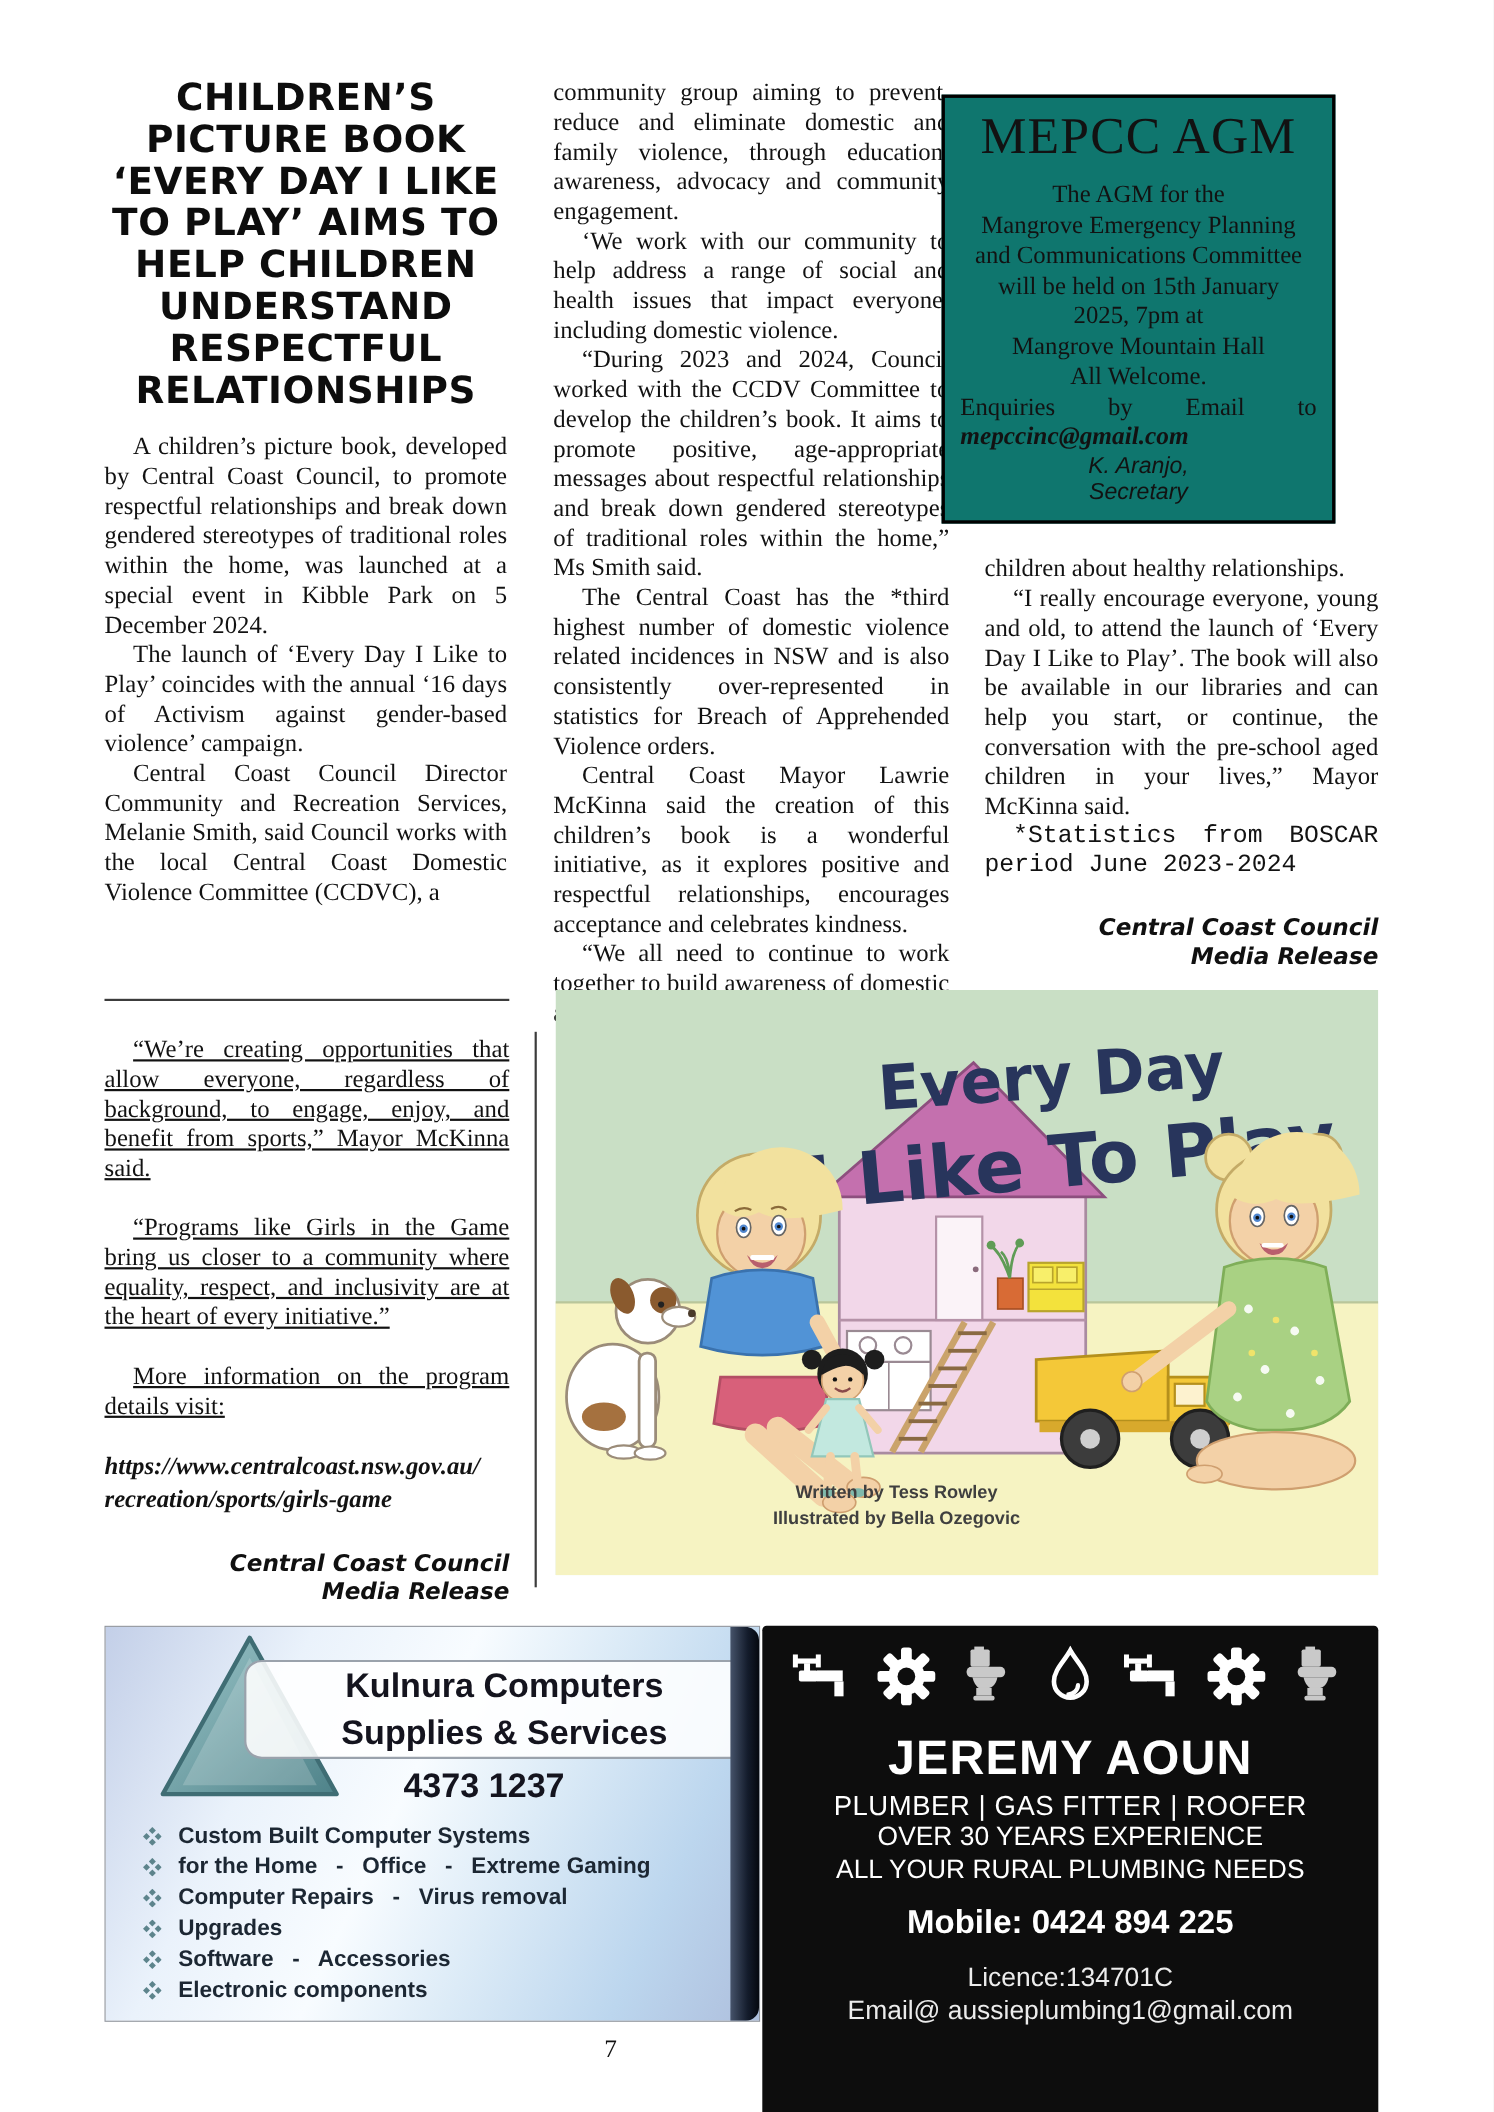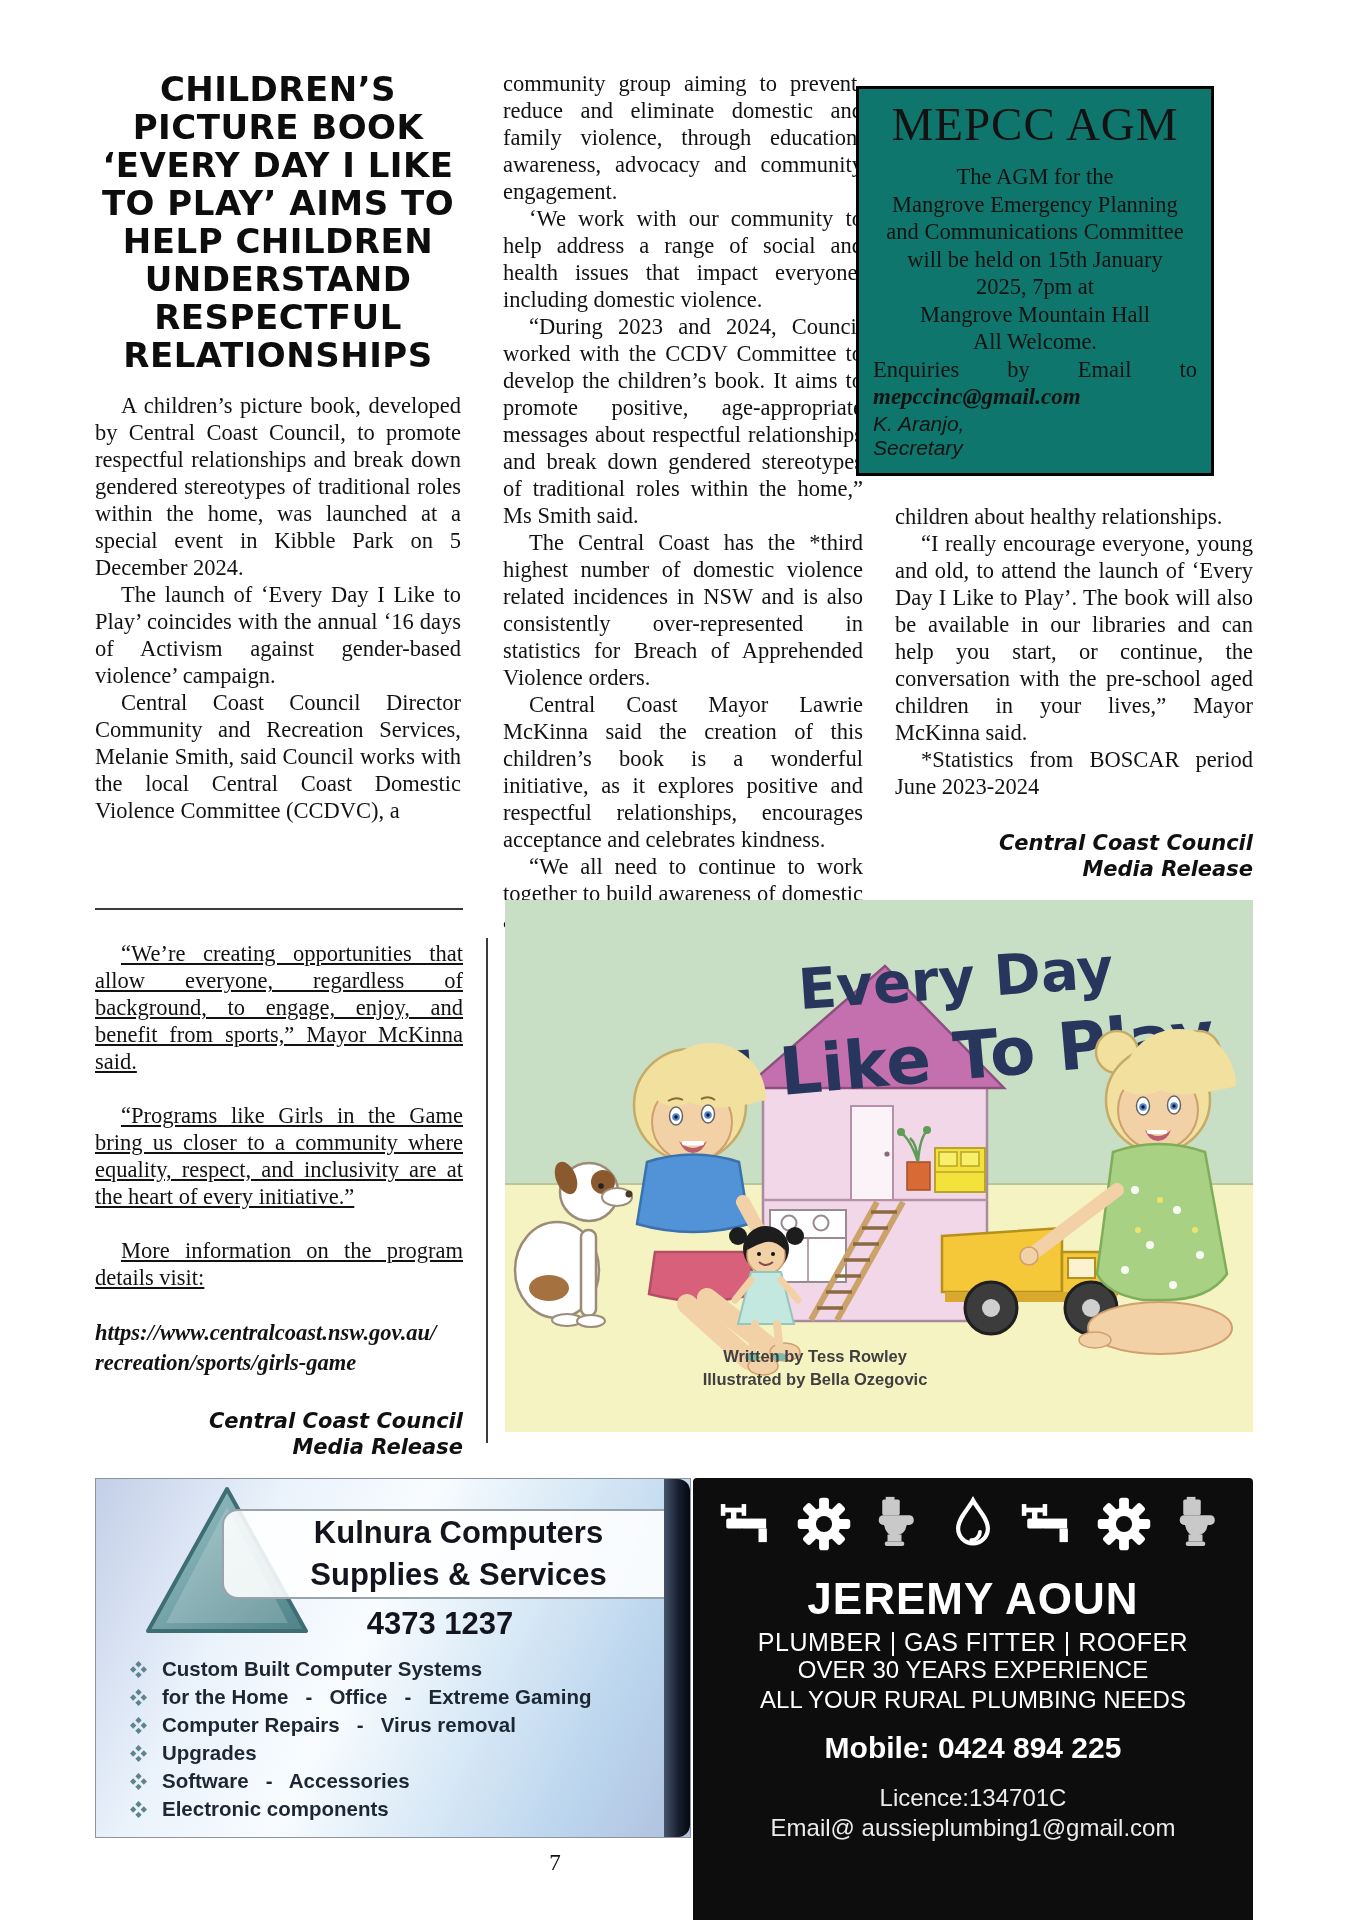--- a/index.html
+++ b/index.html
@@ -31,7 +31,7 @@
   .agm-lines{margin-top:12px;text-align:center;font:400 22.5px/27.5px "Liberation Serif",serif;}
   .agm-enquiries{display:flex;justify-content:space-between;font:400 22.5px/27.5px "Liberation Serif",serif;}
   .agm-email{font:italic 700 23px/27px "Liberation Serif",serif;}
-  .agm-sig{text-align:left;font:italic 400 21px/24px "Liberation Sans",sans-serif;margin-top:2px;}
+  .agm-sig{text-align:center;font:italic 400 21px/24px "Liberation Sans",sans-serif;margin-top:2px;}
 
   
   .illustration{left:505px;top:900px;width:748px;height:532px;}

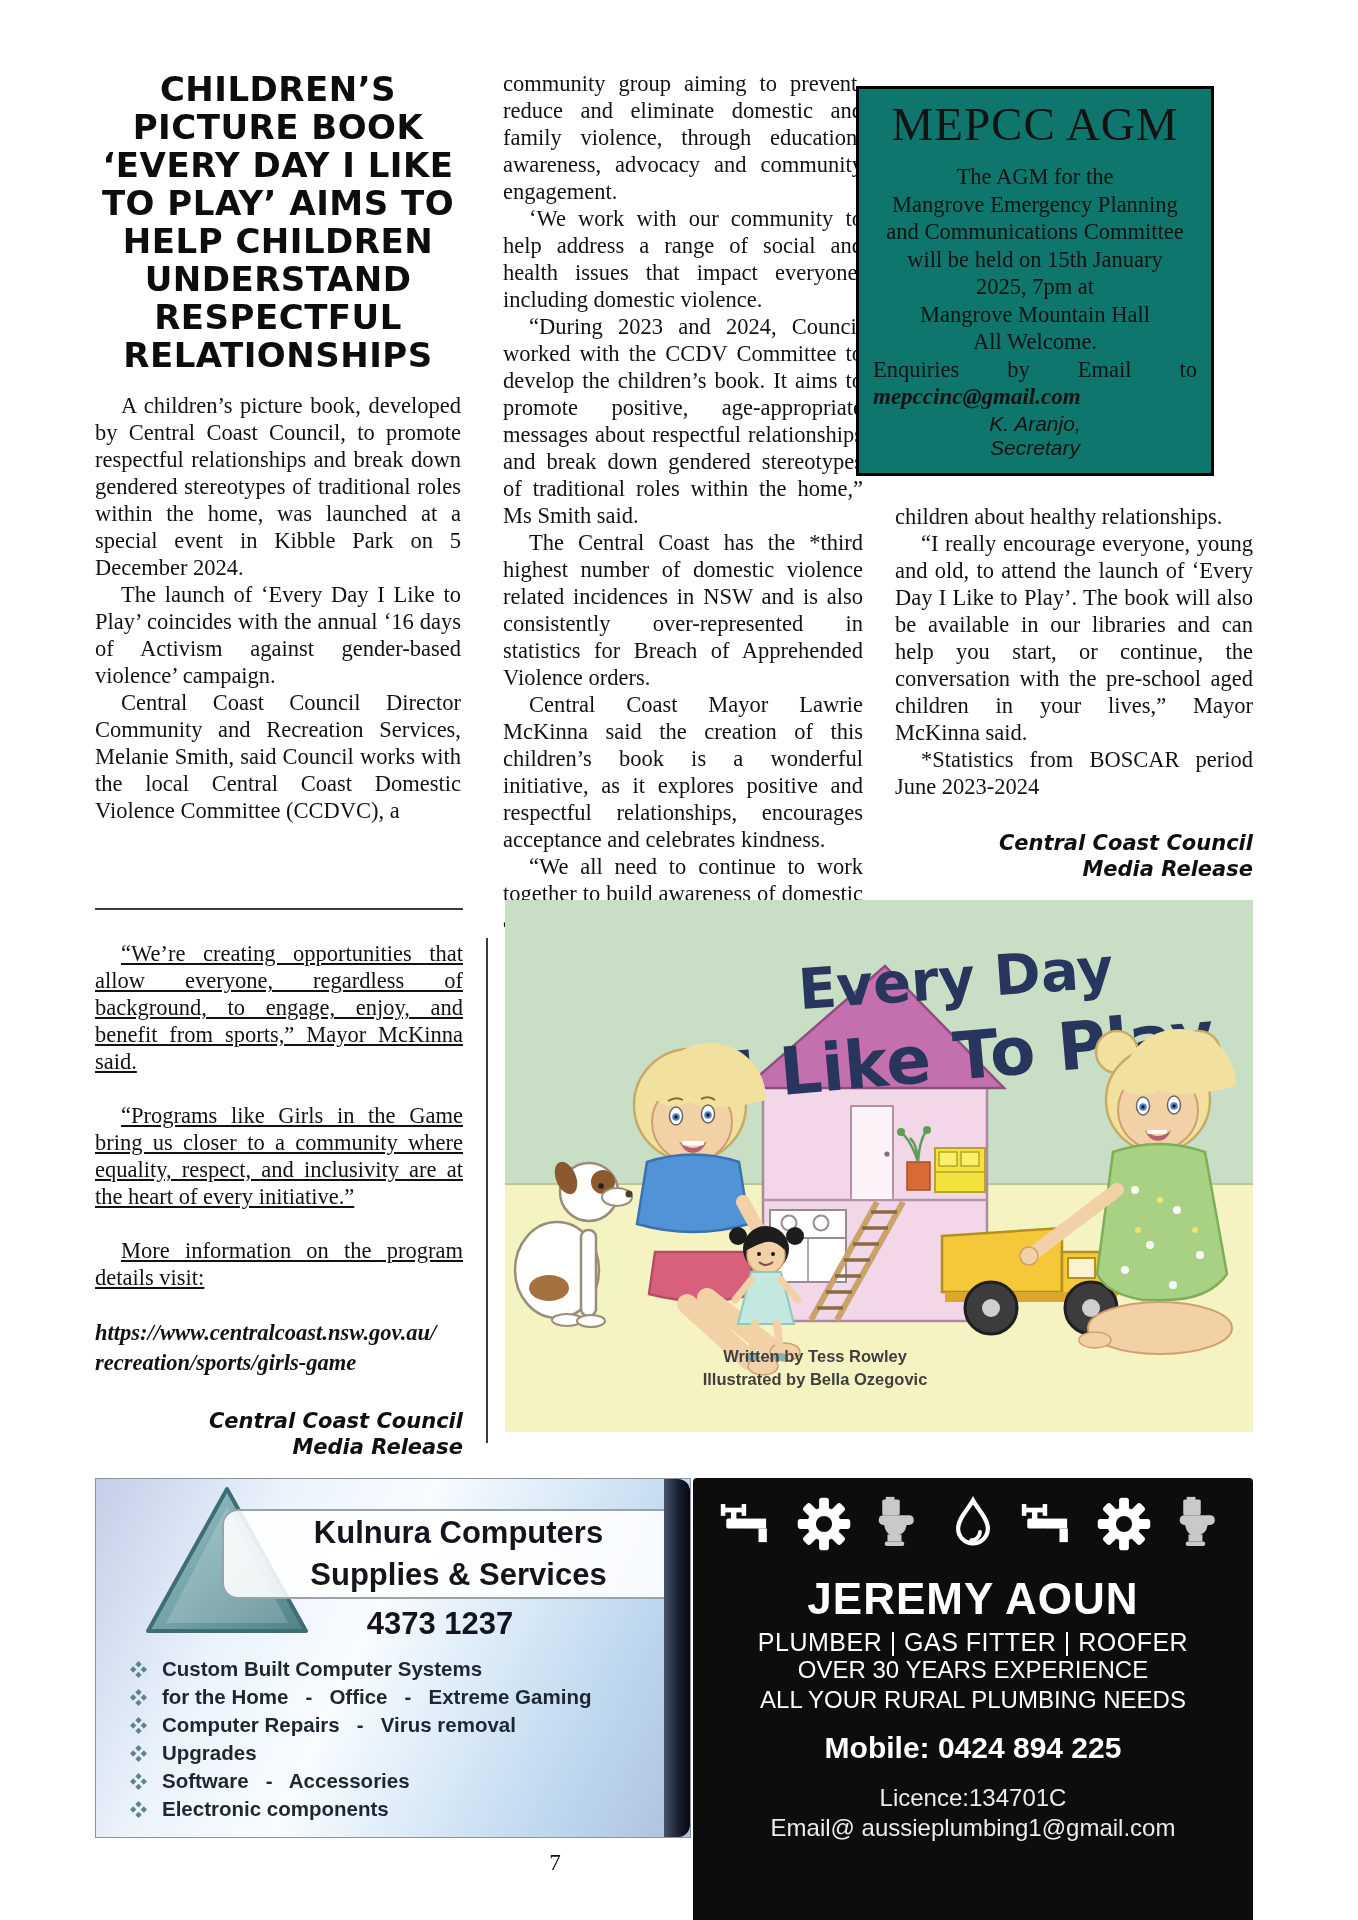--- a/index.html
+++ b/index.html
@@ -22,7 +22,7 @@
   .article2 p{margin:0 0 27px;text-decoration:underline;}
   .url-block{font:italic 700 22.5px/30px "Liberation Serif",serif;margin:4px 0 0;}
   .credit{margin-top:30px;text-align:right;font:italic 600 21px/26px "DejaVu Sans",sans-serif;color:#101010;}
-  .footnote{margin-top:22px;}
+  .footnote{margin-top:22px;font-family:Liberation Mono, monospace;}
 
   
   .agm-box{left:856px;top:86px;width:358px;height:390px;box-sizing:border-box;

